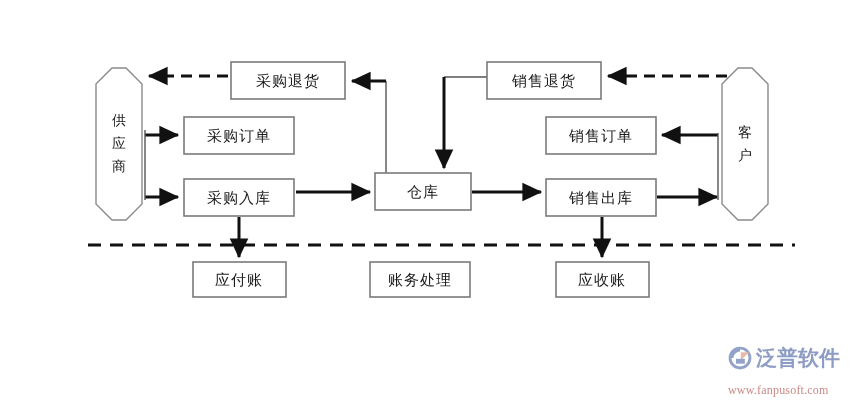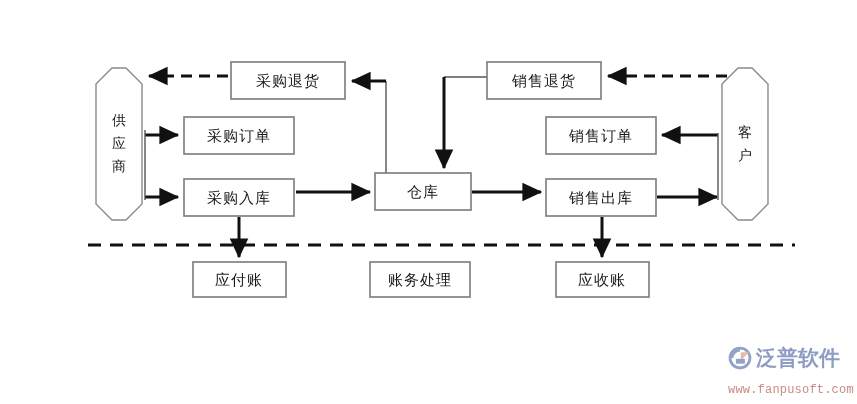--- a/index.html
+++ b/index.html
@@ -100,7 +100,7 @@
     white-space: nowrap;
   }
   .wm-url {
-    font-family: Liberation Mono, monospace;
+    font-family: Liberation Serif, serif;
     font-size: 12px;
     color: #c98a86;
     letter-spacing: 0.2px;

